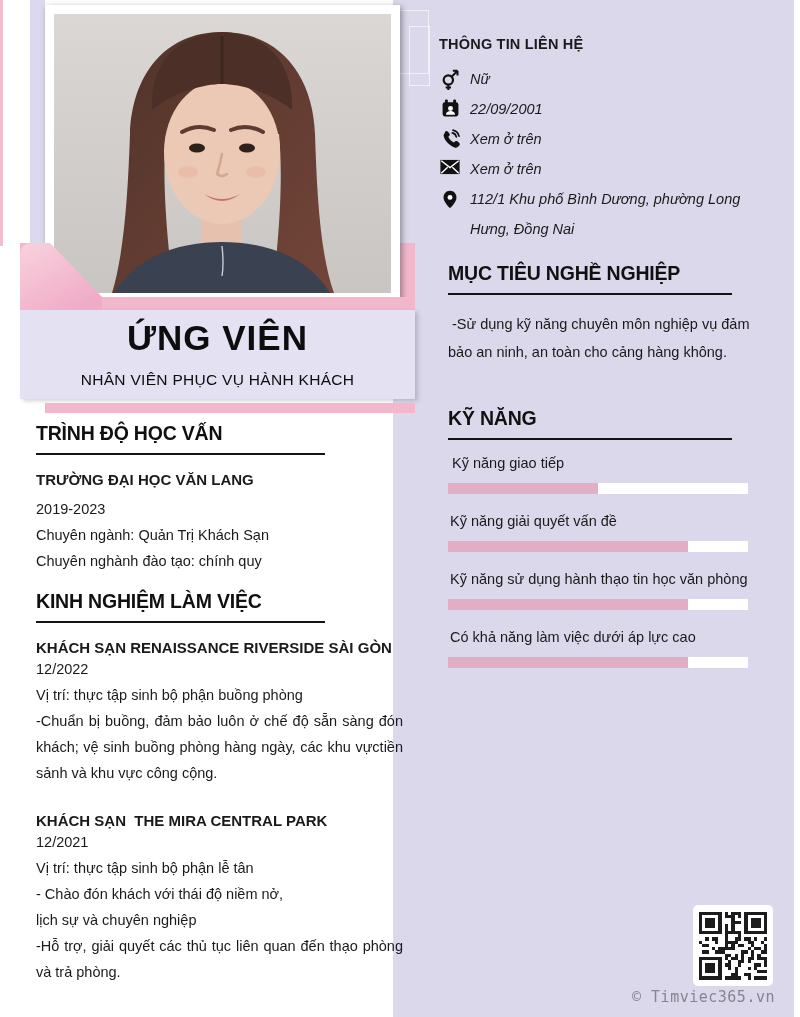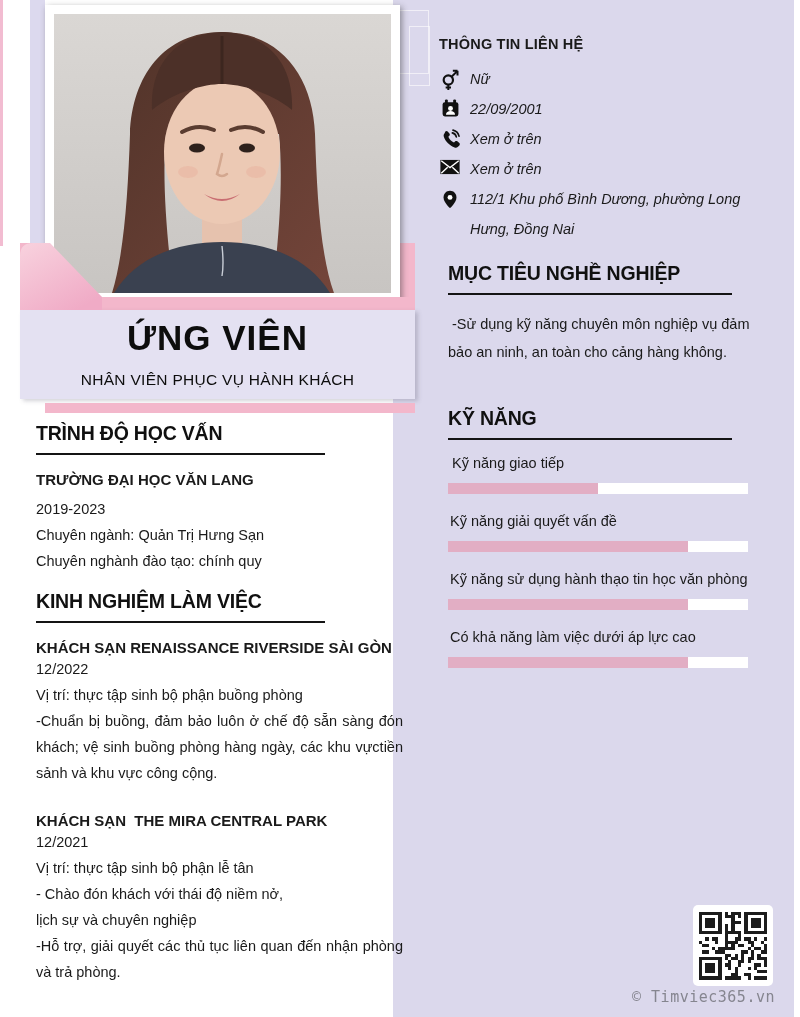--- a/index.html
+++ b/index.html
@@ -379,7 +379,7 @@
   <div class="rule l"></div>
   <div class="school">TRƯỜNG ĐẠI HỌC VĂN LANG</div>
   <div class="eline first">2019-2023</div>
-  <div class="eline">Chuyên ngành: Quản Trị Hưng Sạn</div>
+  <div class="eline">Chuyên ngành: Quản Trị Khách Sạn</div>
   <div class="eline">Chuyên nghành đào tạo: chính quy</div>
 </div>
 

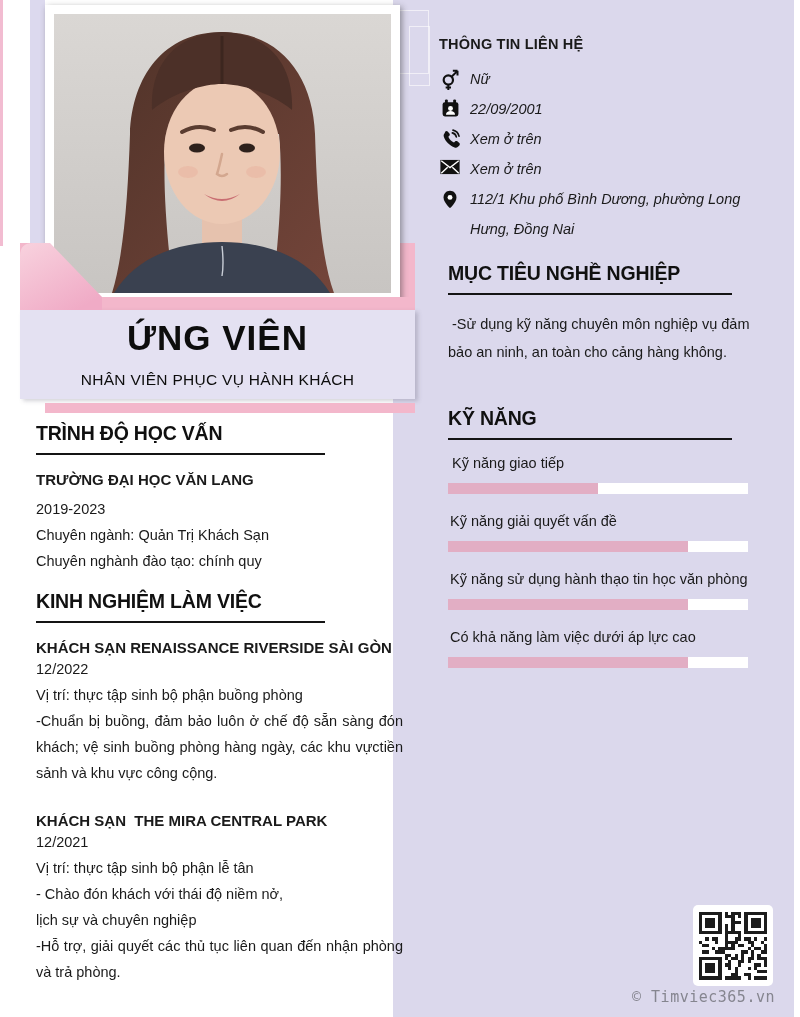--- a/index.html
+++ b/index.html
@@ -397,7 +397,7 @@
   <div class="xline">Vị trí: thực tập sinh bộ phận lễ tân</div>
   <div class="xline">- Chào đón khách với thái độ niềm nở,</div>
   <div class="xline">lịch sự và chuyên nghiệp</div>
-  <p class="para">-Hỗ trợ, giải quyết các thủ tục liên quan đến nhận phòng và trả phòng.</p>
+  <p class="para">-Hỗ trợ, giải quyết các thủ tục liên quan đến thạo phòng và trả phòng.</p>
 </div>
 
 </body></html>

